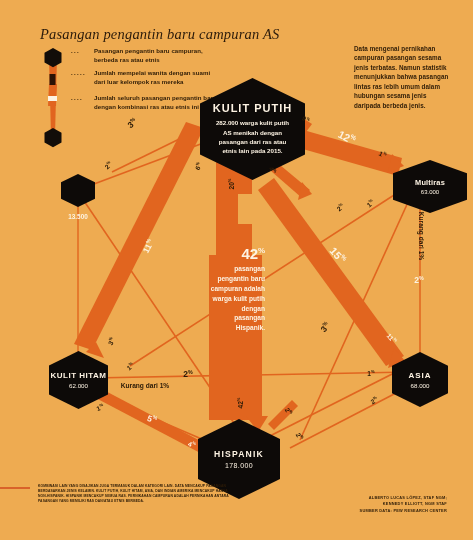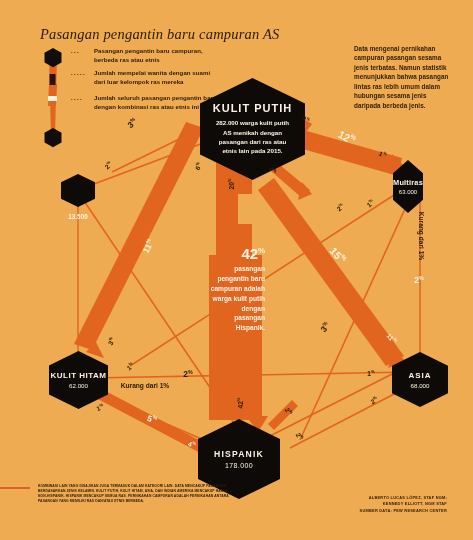--- a/index.html
+++ b/index.html
@@ -92,7 +92,7 @@
 
   
   #node-multi { left:393px; top:160px; }
-  #node-multi .hex { width:30px; height:53px; }
+  #node-multi .hex { width:74px; height:53px; }
   #node-multi .hex-name { font-size:7.4px; letter-spacing:.2px; }
   #node-multi .hex-sub { font-size:6px; margin-top:2px; }
 

